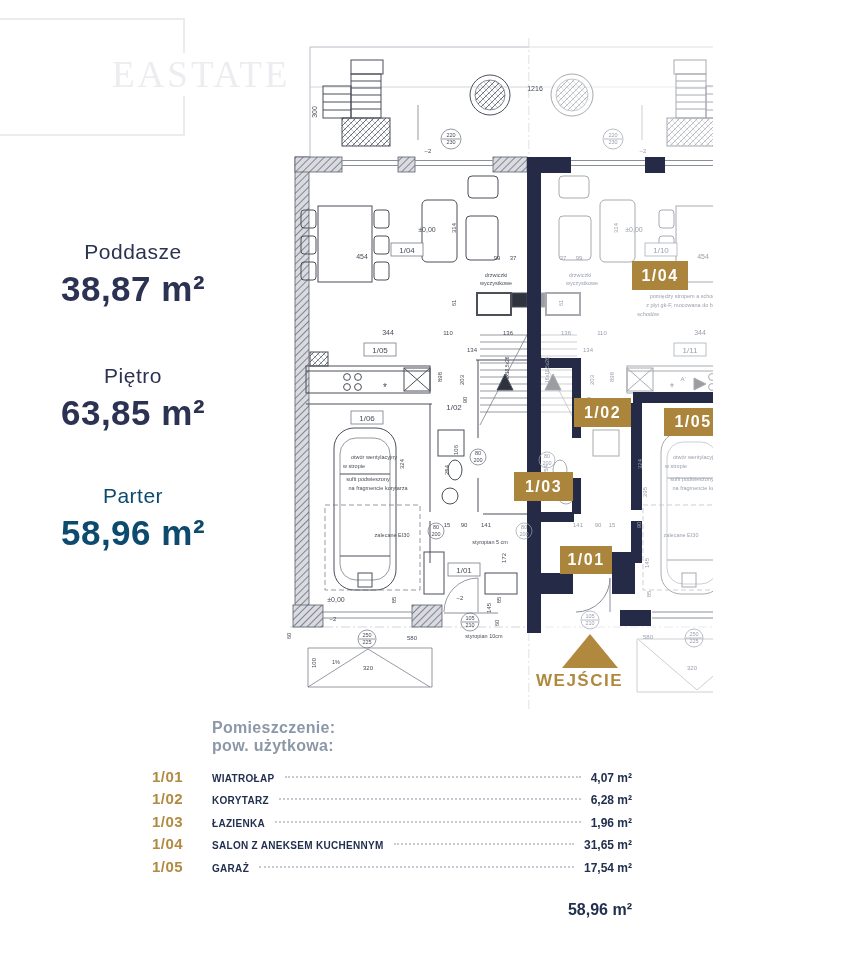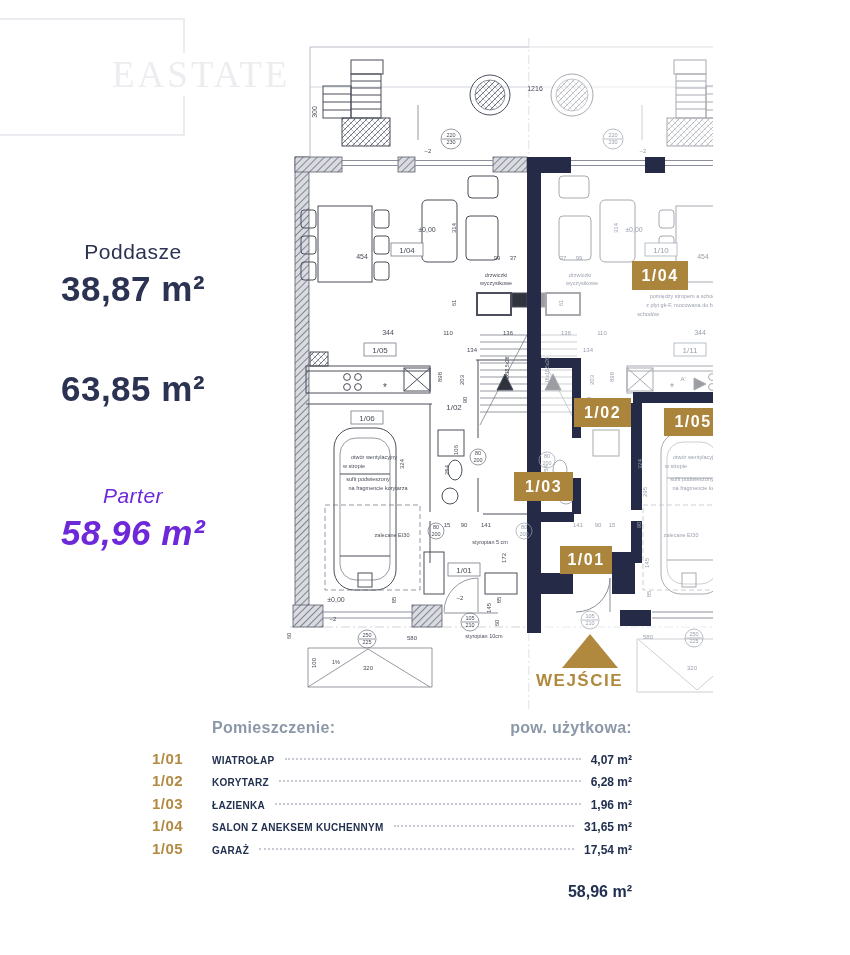--- a/index.html
+++ b/index.html
@@ -67,6 +67,7 @@
       <div class="floor-area">38,87 m²</div>
     </div>
     <div class="floor-block" style="top:364px">
+      <div class="floor-label">Piętro</div>
       <div class="floor-area">63,85 m²</div>
     </div>
     <div class="floor-block gold" style="top:484px">

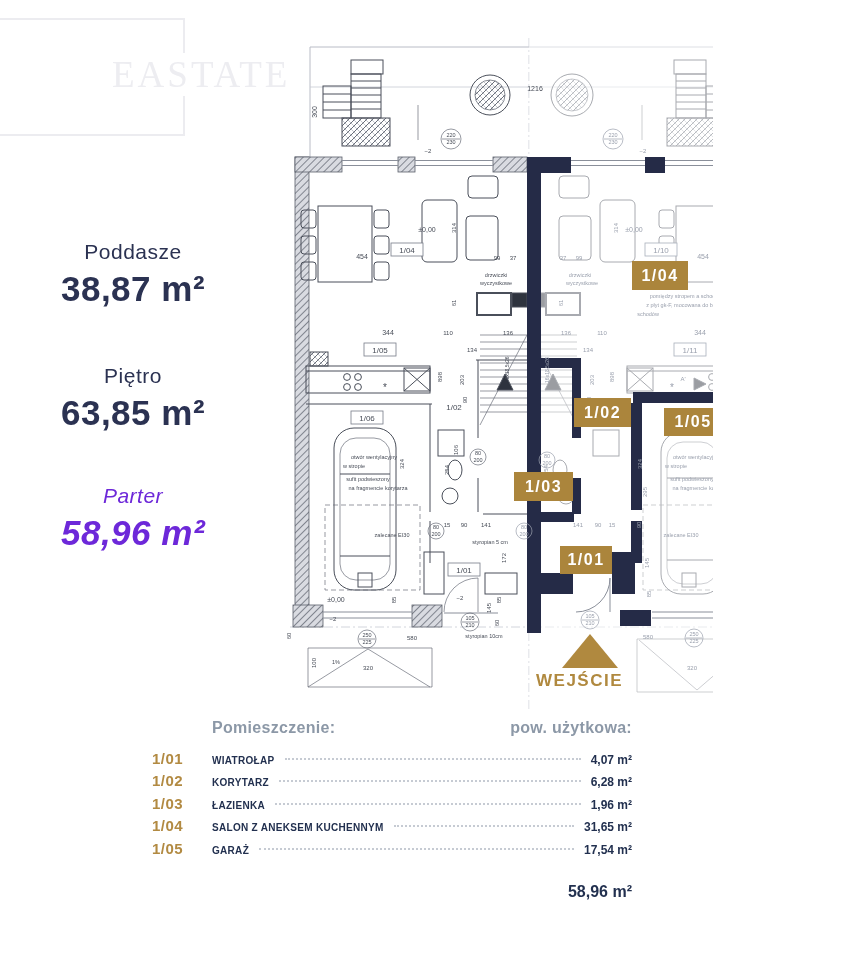--- a/index.html
+++ b/index.html
@@ -16,7 +16,7 @@
   .floor-block{position:absolute;left:0;width:210px;text-align:center;}
   .floor-label{font-size:21px;font-weight:500;letter-spacing:.5px;color:#2b3252;}
   .floor-area{margin-top:5px;font-size:35px;font-weight:800;letter-spacing:.5px;color:#2b3252;text-align:center;}
-  .floor-block.gold .floor-label,.floor-block.gold .floor-area{color:#6d28d9;font-style:italic;}
+  .floor-block.gold .floor-label,.floor-block.gold .floor-area{color:#0c4a6e;}
   
   svg{position:absolute;left:0;top:0;}
   .tl{stroke:#b9bcc6;stroke-width:1;fill:none;}

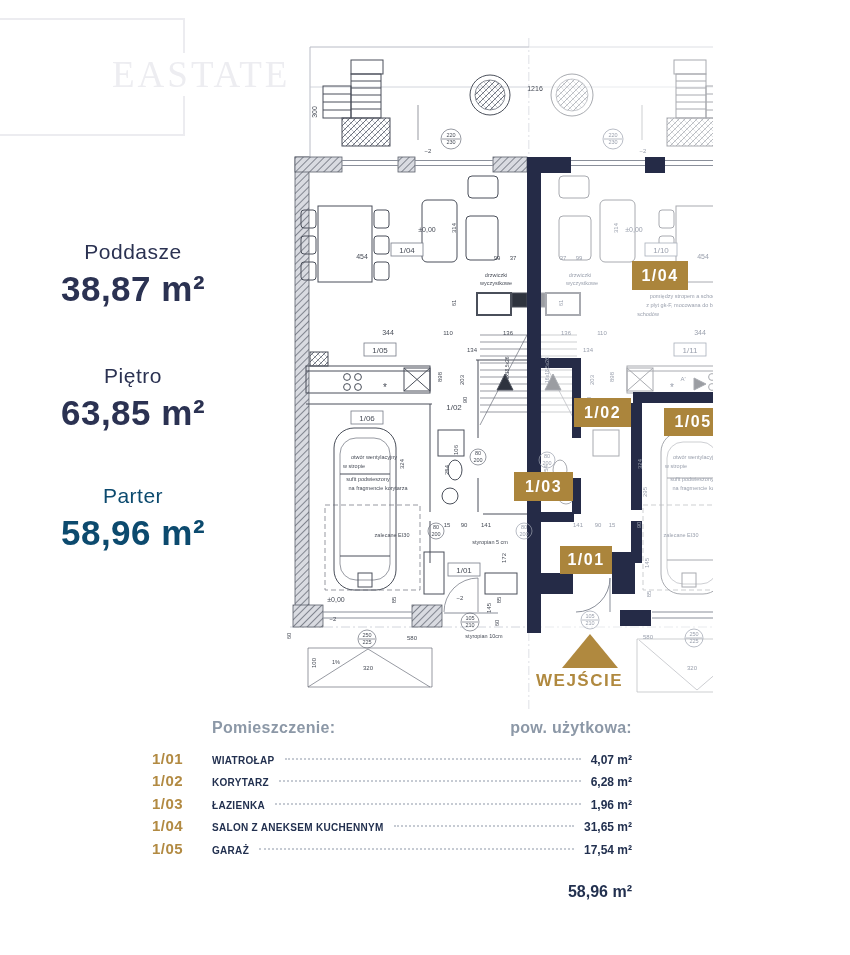--- a/index.html
+++ b/index.html
@@ -43,7 +43,7 @@
   
   .legend{position:absolute;left:152px;top:719px;width:480px;}
   .lheader{display:flex;align-items:baseline;color:#8c98a7;font-weight:700;font-size:16px;
-           letter-spacing:.3px;margin-bottom:13px;}
+           letter-spacing:.3px;margin-bottom:13px;flex-direction:column;}
   .lheader .hroom{margin-left:60px;}
   .lheader .hspacer{flex:1;}
   .lrow{display:flex;align-items:baseline;height:22.4px;}

